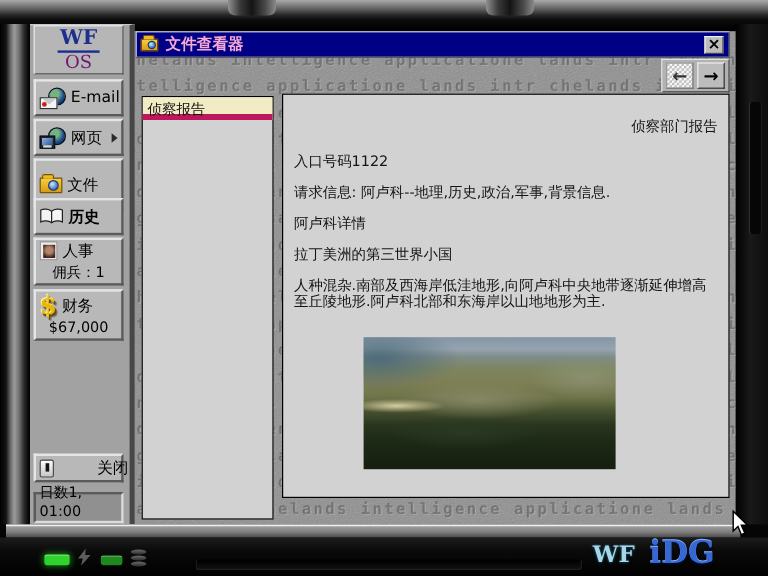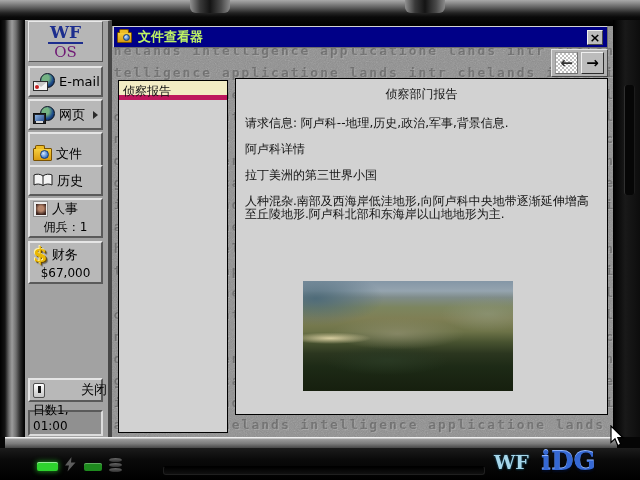--- a/index.html
+++ b/index.html
@@ -100,7 +100,7 @@
   .titlebar{left:113px;top:26px;width:495px;height:22px;background:#000087;
     border:1px solid;border-color:#d2d2d2 #6e6e6e #6e6e6e #d2d2d2;
     display:flex;align-items:center;padding:0 3px;}
-  .title-text{color:#bef264;font-size:13px;font-weight:bold;margin-left:6px;}
+  .title-text{color:#f9a8d4;font-size:13px;font-weight:bold;margin-left:6px;}
   .close-btn{margin-left:auto;margin-right:1px;width:16px;height:15px;background:#bcbcbc;
     border:1px solid;border-color:#f0f0f0 #4a4a4a #4a4a4a #f0f0f0;
     display:flex;align-items:center;justify-content:center;

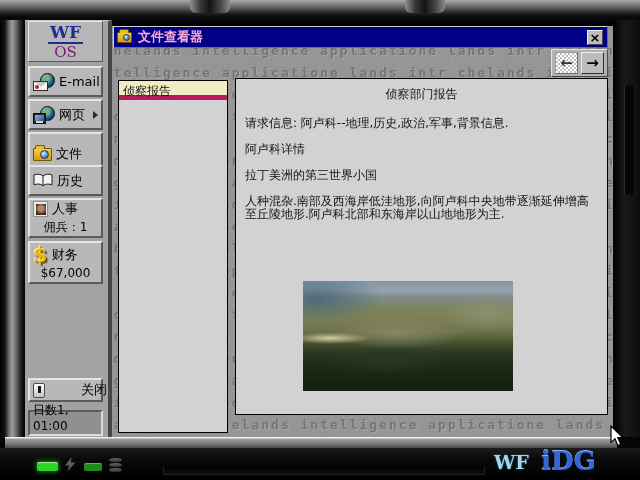--- a/index.html
+++ b/index.html
@@ -123,7 +123,7 @@
 
   .main-panel{left:235px;top:78px;width:373px;height:337px;background:#d2d2d2;border:1px solid #000;
     padding:6px 9px;font-size:12px;color:#141414;}
-  .report-title{text-align:center;margin:1px 0 14px;}
+  .report-title{text-align:right;margin:12px 0 14px;}
   .rline{margin:0 0 13px;line-height:13px;}
   .rline.tight{margin-bottom:0;}
   .photo{position:absolute;left:67px;top:202px;width:210px;height:110px;overflow:hidden;

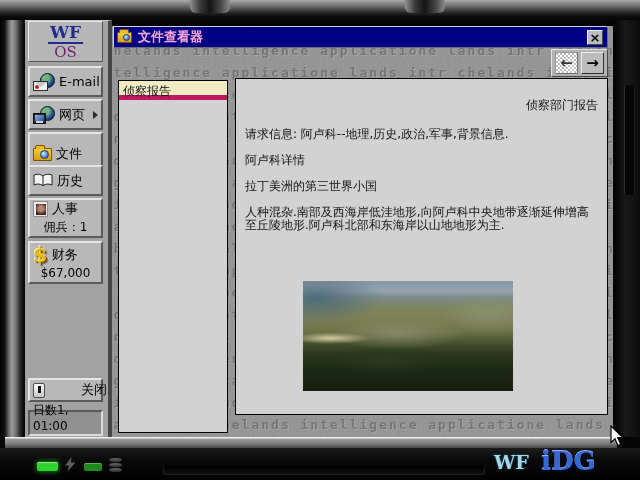--- a/index.html
+++ b/index.html
@@ -256,6 +256,7 @@
 
   <div class="abs main-panel" style="position:absolute;">
     <div class="report-title">侦察部门报告</div>
+    <p class="rline">入口号码1122</p>
     <p class="rline">请求信息: 阿卢科--地理,历史,政治,军事,背景信息.</p>
     <p class="rline">阿卢科详情</p>
     <p class="rline">拉丁美洲的第三世界小国</p>

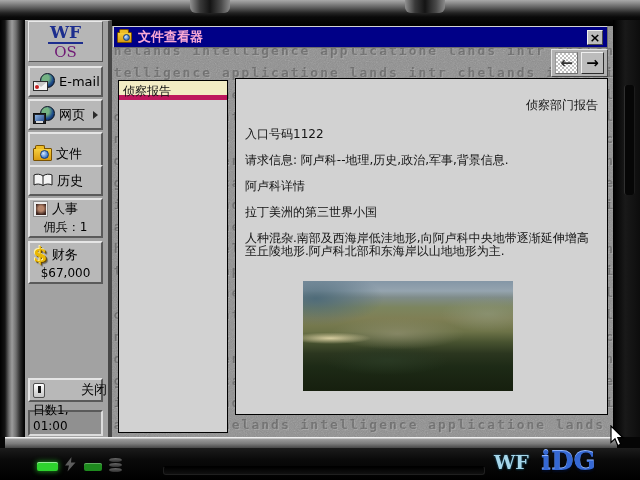--- a/index.html
+++ b/index.html
@@ -196,7 +196,7 @@
     <span class="lbl">文件</span>
   </div>
 
-  <div class="abs sbtn" style="top:165px;height:31px;">
+  <div class="abs sbtn" style="top:165px;height:31px;font-weight:bold;">
     <svg class="book" width="20" height="15">
       <path d="M10,3 C7.5,0.8 3.2,0.8 1,2 L1,12 C3.2,10.6 7.5,10.6 10,12.6 C12.5,10.6 16.8,10.6 19,12 L19,2 C16.8,0.8 12.5,0.8 10,3 Z" fill="#f4f4f4" stroke="#222" stroke-width="1"></path>
       <path d="M10,3 L10,12.6" stroke="#222" stroke-width="1" fill="none"></path>

